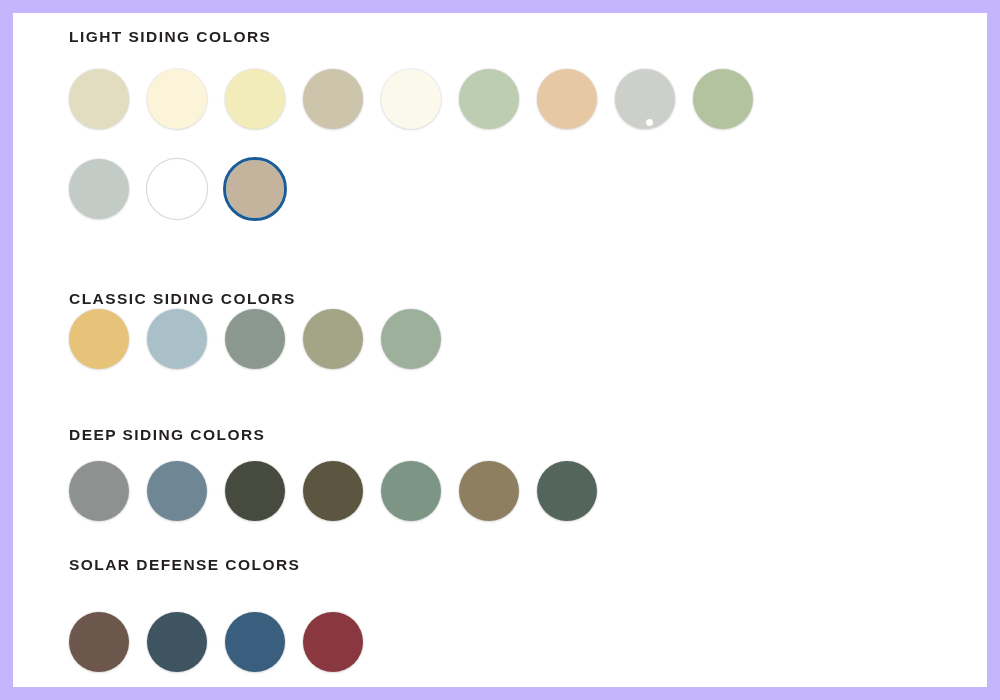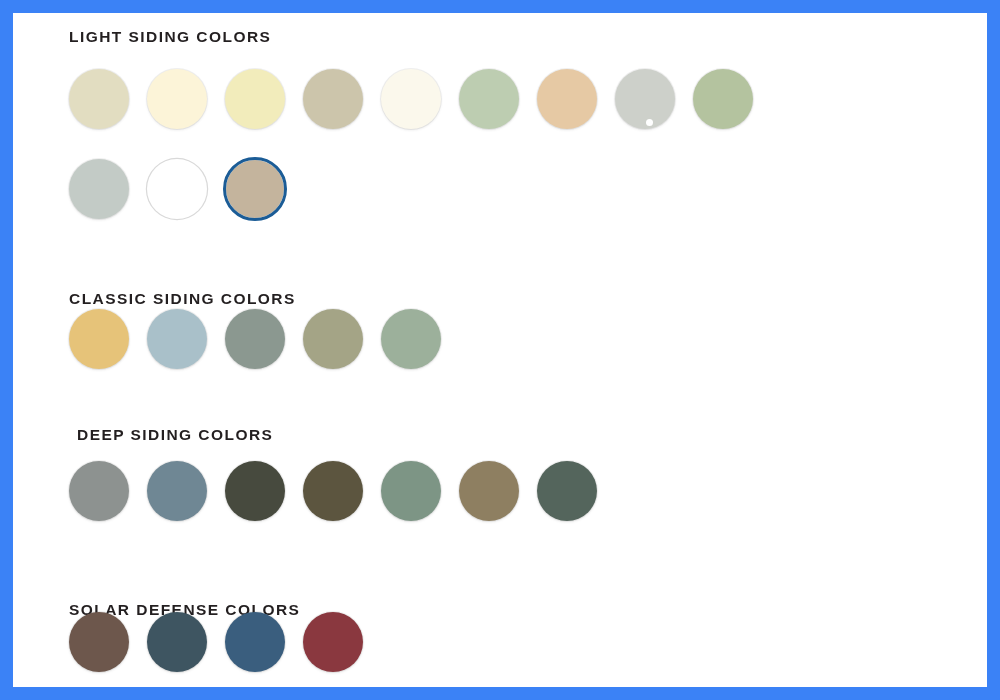--- a/index.html
+++ b/index.html
@@ -21,7 +21,7 @@
     left: 0; top: 0;
     width: 1000px;
     height: 700px;
-    background: #3b82f6;
+    background: #c4b5fd;
     box-sizing: border-box;
   }
 

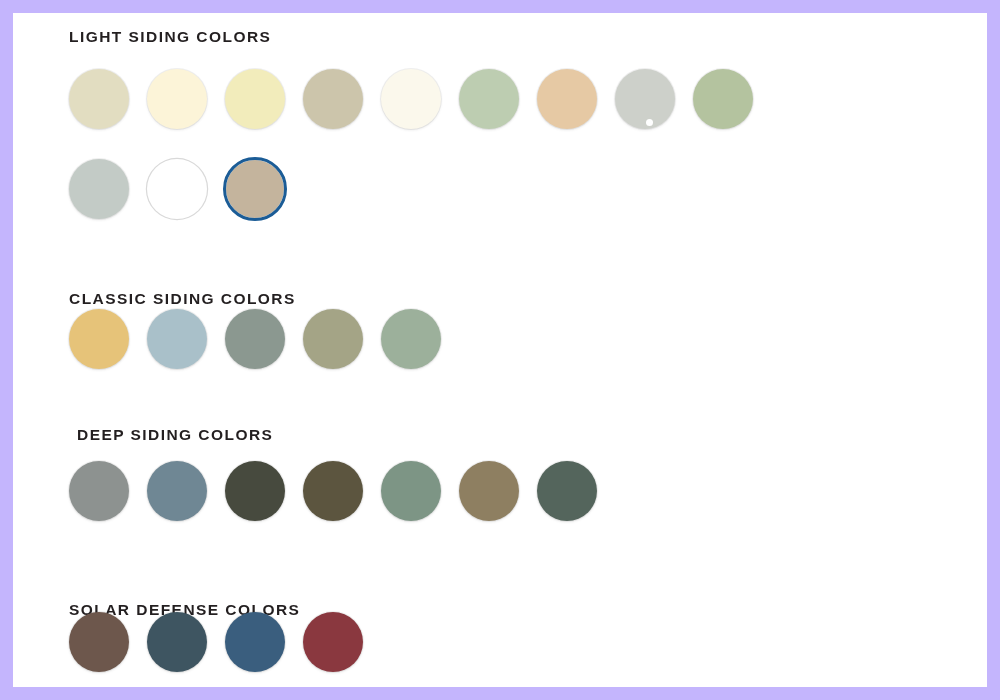--- a/index.html
+++ b/index.html
@@ -192,7 +192,7 @@
             <span class="disc" style="background: rgb(156, 176, 155);"></span>
           </div>
         </div>
-        <div class="section-title" style="position: absolute; left: 64px; top: 414px;">DEEP SIDING COLORS</div>
+        <div class="section-title" style="position: absolute; left: 56px; top: 414px;">DEEP SIDING COLORS</div>
         <div class="swatch-row" style="position: absolute; left: 56px; top: 448px;">
           <div class="swatch" role="button" aria-label="#8d9290" title="#8d9290">
             <span class="disc" style="background: rgb(141, 146, 144);"></span>

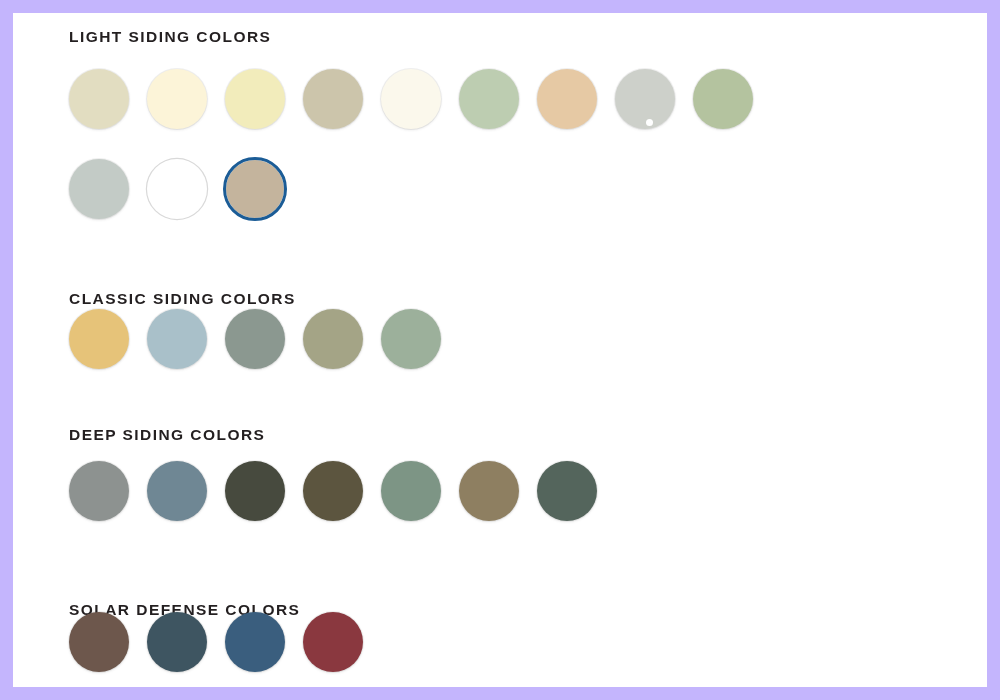--- a/index.html
+++ b/index.html
@@ -216,7 +216,7 @@
             <span class="disc" style="background: rgb(84, 101, 92);"></span>
           </div>
         </div>
-        <div class="section-title" style="position: absolute; left: 56px; top: 544px; margin-top: 45px;">SOLAR DEFENSE COLORS</div>
+        <div class="section-title" style="position: absolute; left: 56px; top: 544px;">SOLAR DEFENSE COLORS</div>
         <div class="swatch-row" style="position: absolute; left: 56px; top: 599px;">
           <div class="swatch" role="button" aria-label="#6d574c" title="#6d574c">
             <span class="disc" style="background: rgb(109, 87, 76);"></span>

